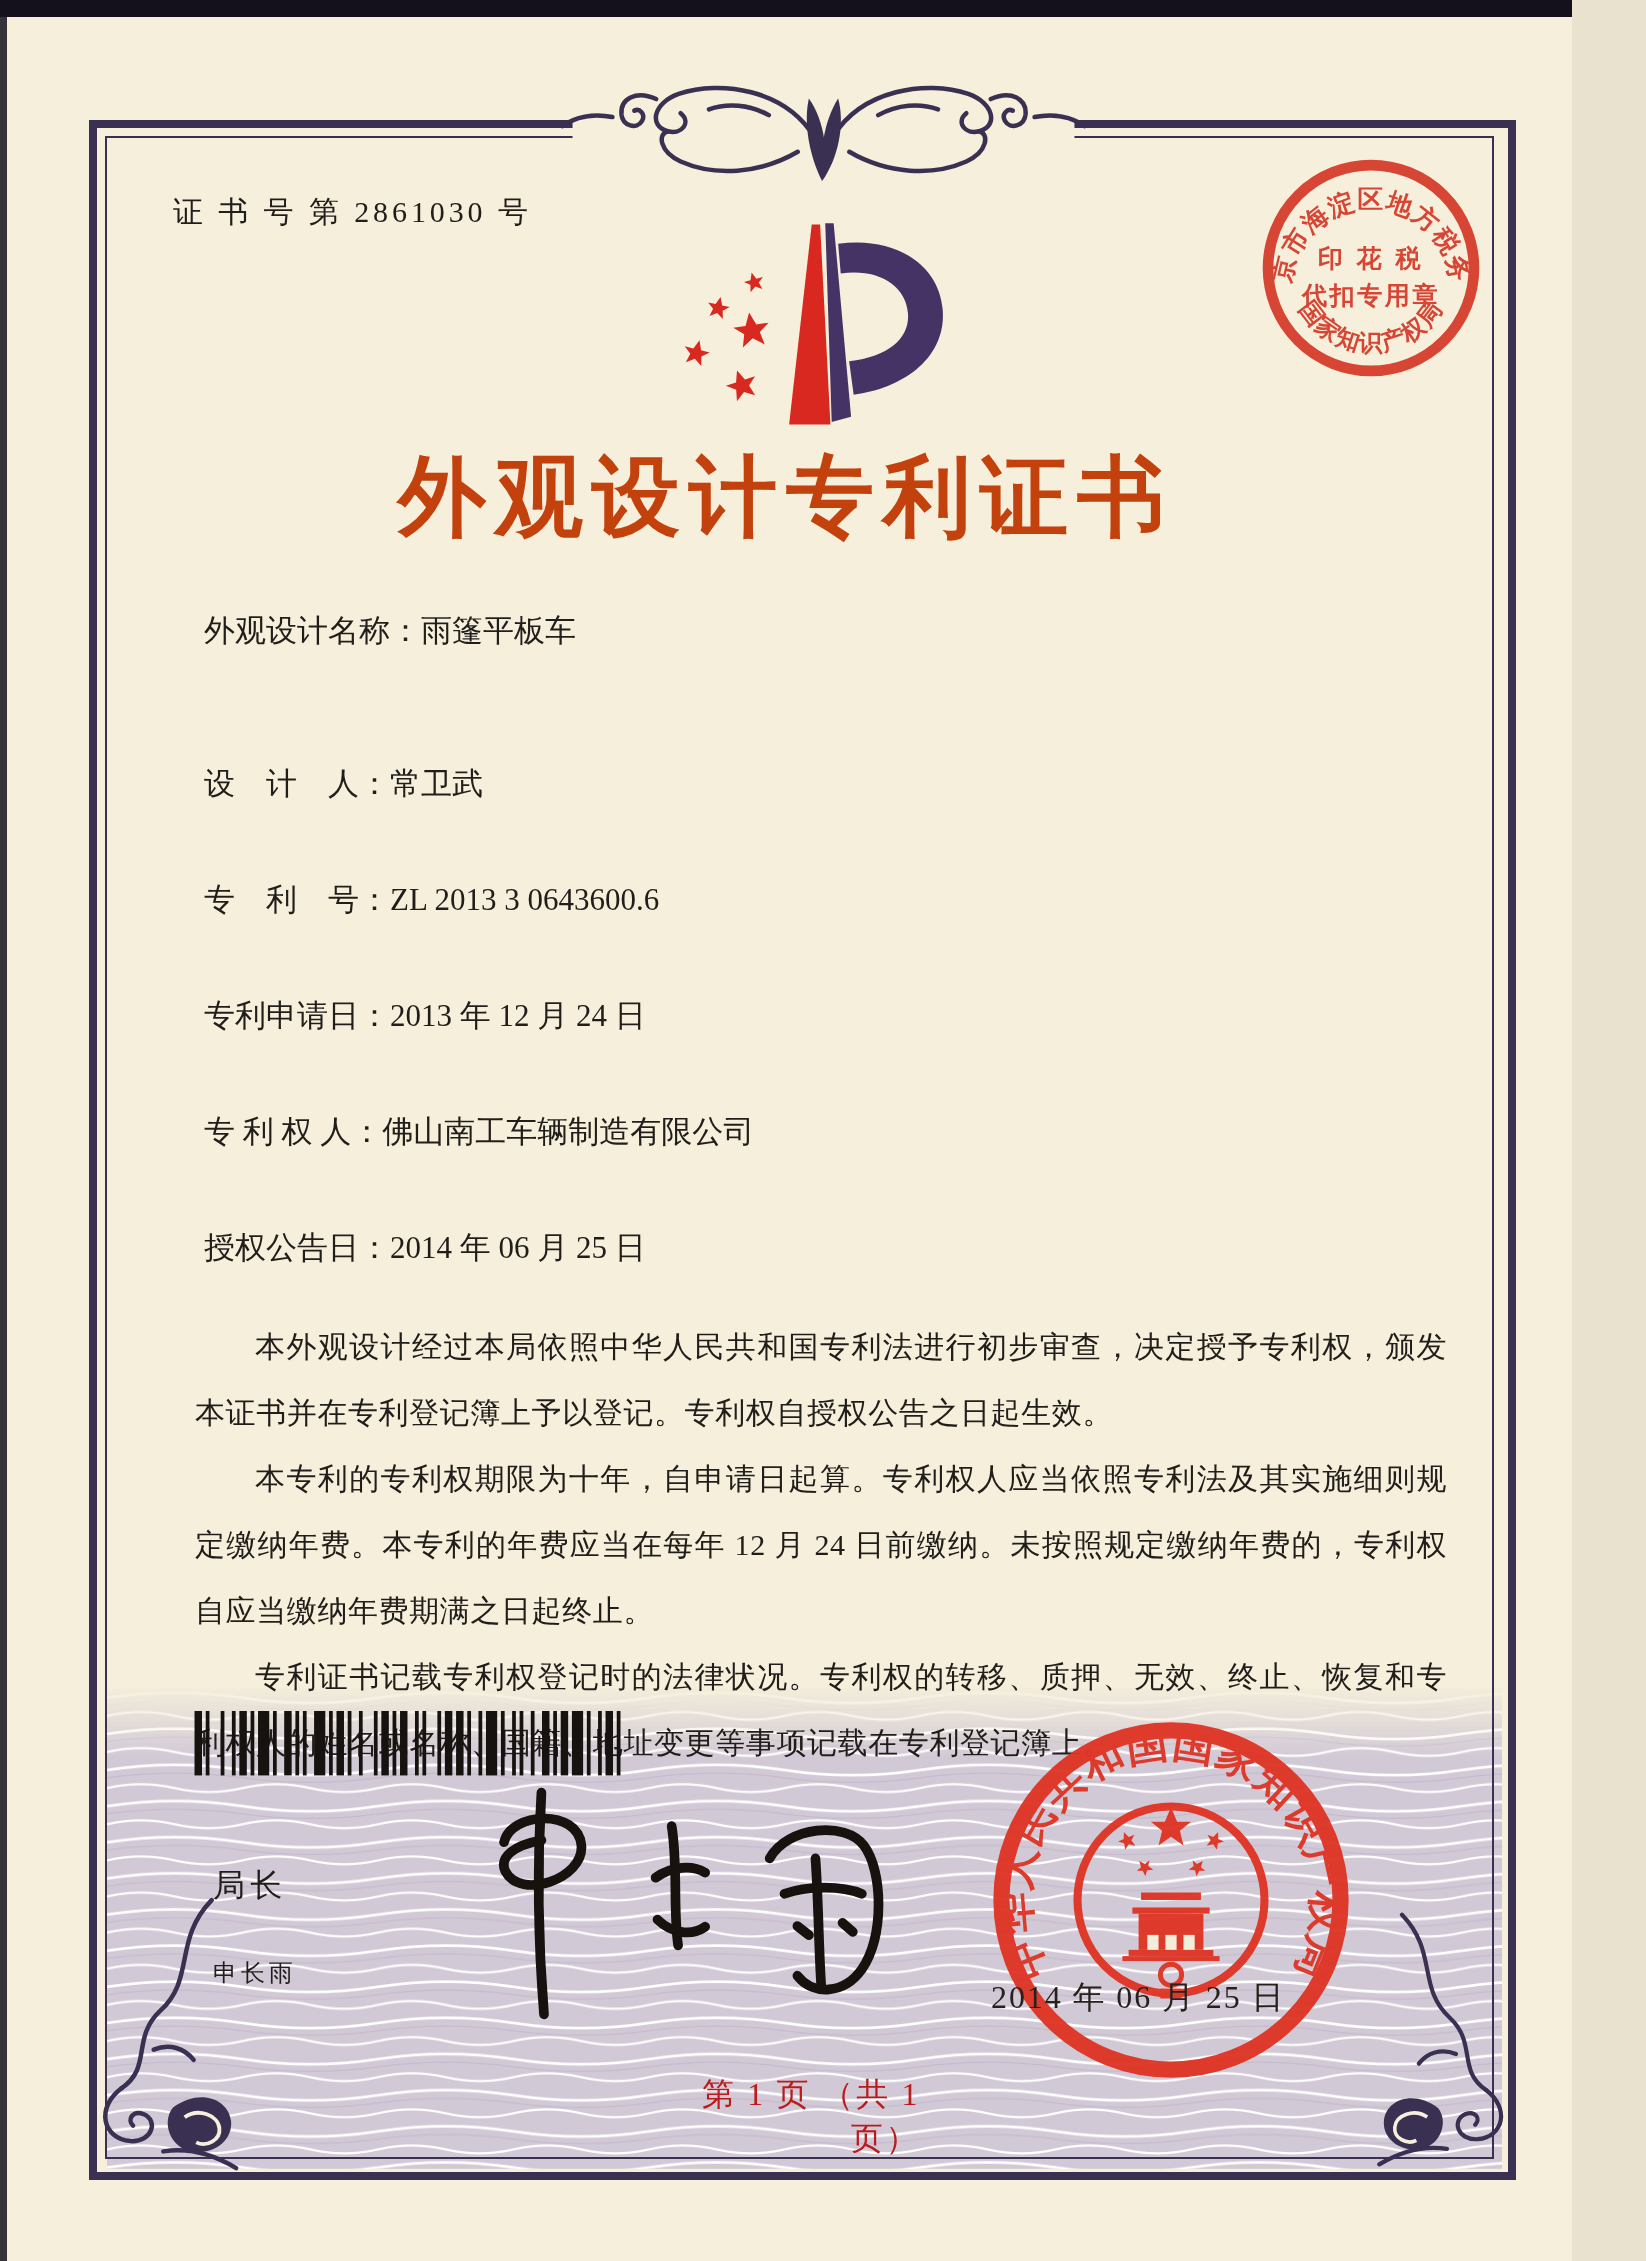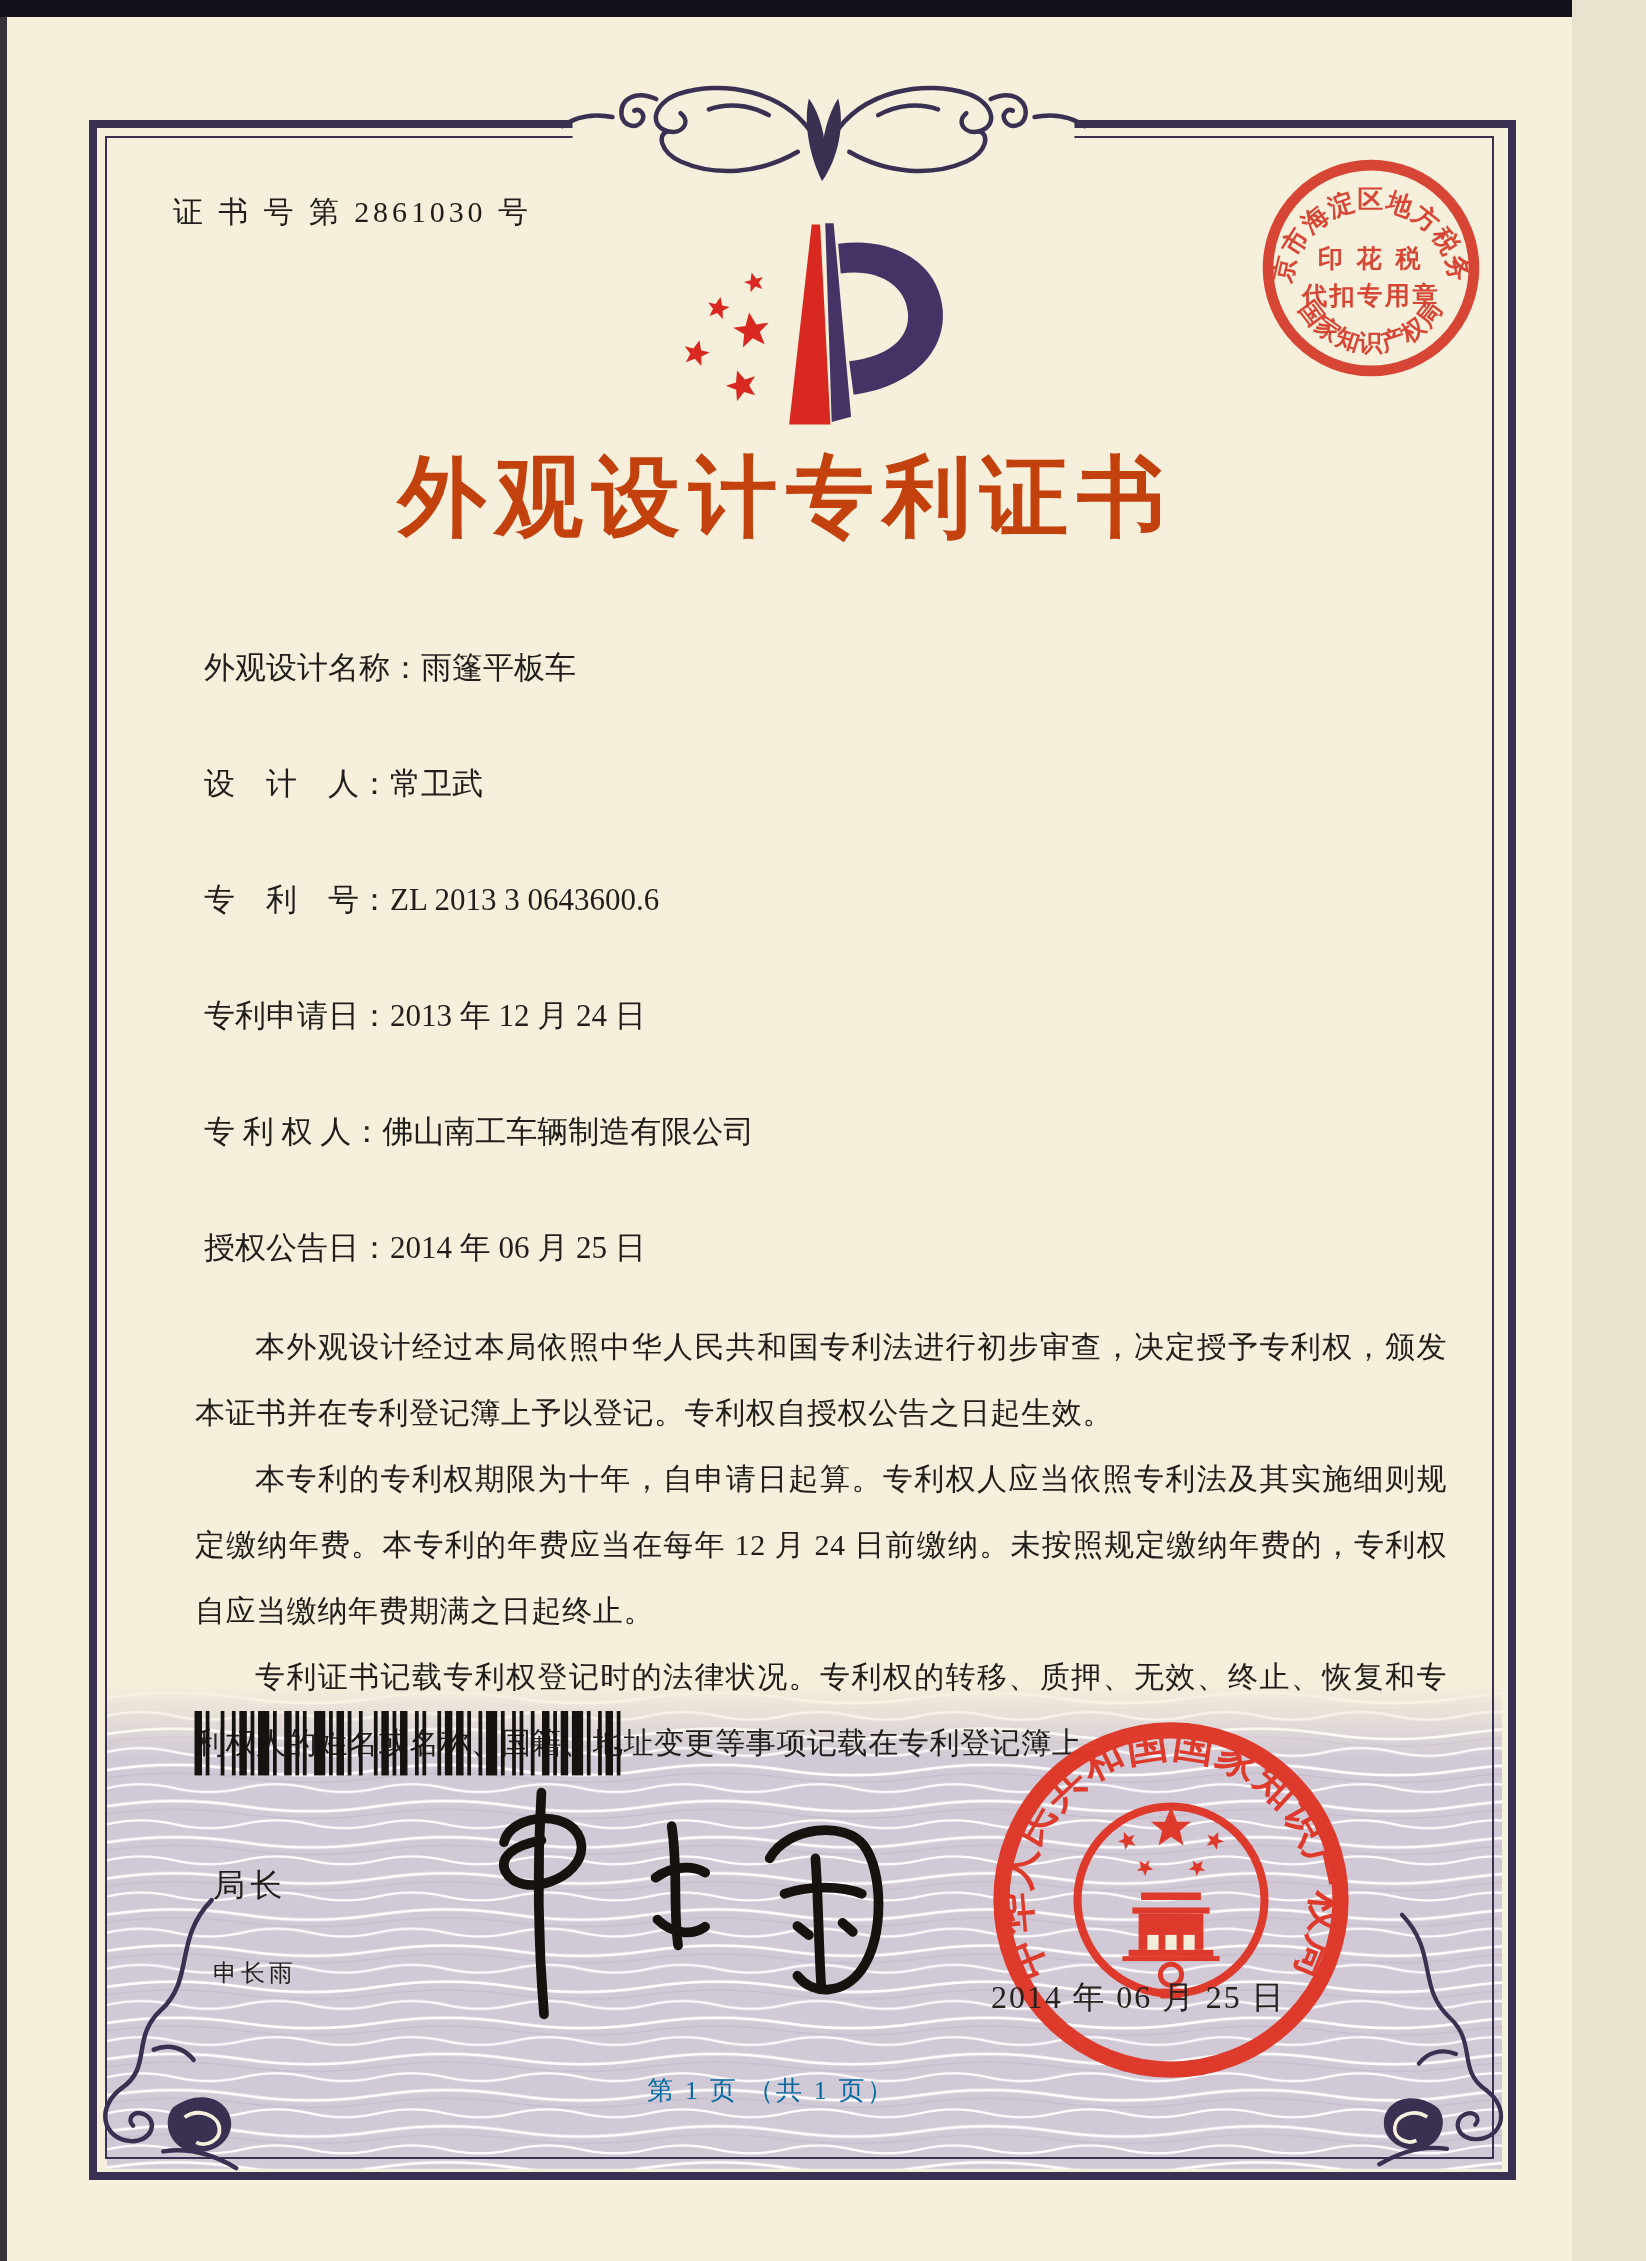--- a/index.html
+++ b/index.html
@@ -143,7 +143,7 @@
 
   <div class="abs z6" id="title">外观设计专利证书</div>
 
-  <div class="abs cjk z6 field" style="top:647px;text-align:center;"><span>外观设计名称：</span><span>雨篷平板车</span></div>
+  <div class="abs cjk z6 field" style="top:610px;text-align:center;"><span>外观设计名称：</span><span>雨篷平板车</span></div>
   <div class="abs cjk z6 field" style="top:763px;"><span>设　计　人：</span><span>常卫武</span></div>
   <div class="abs cjk z6 field" style="top:879px;"><span>专　利　号：</span><span>ZL 2013 3 0643600.6</span></div>
   <div class="abs cjk z6 field" style="top:995px;"><span>专利申请日：</span><span>2013 年 12 月 24 日</span></div>

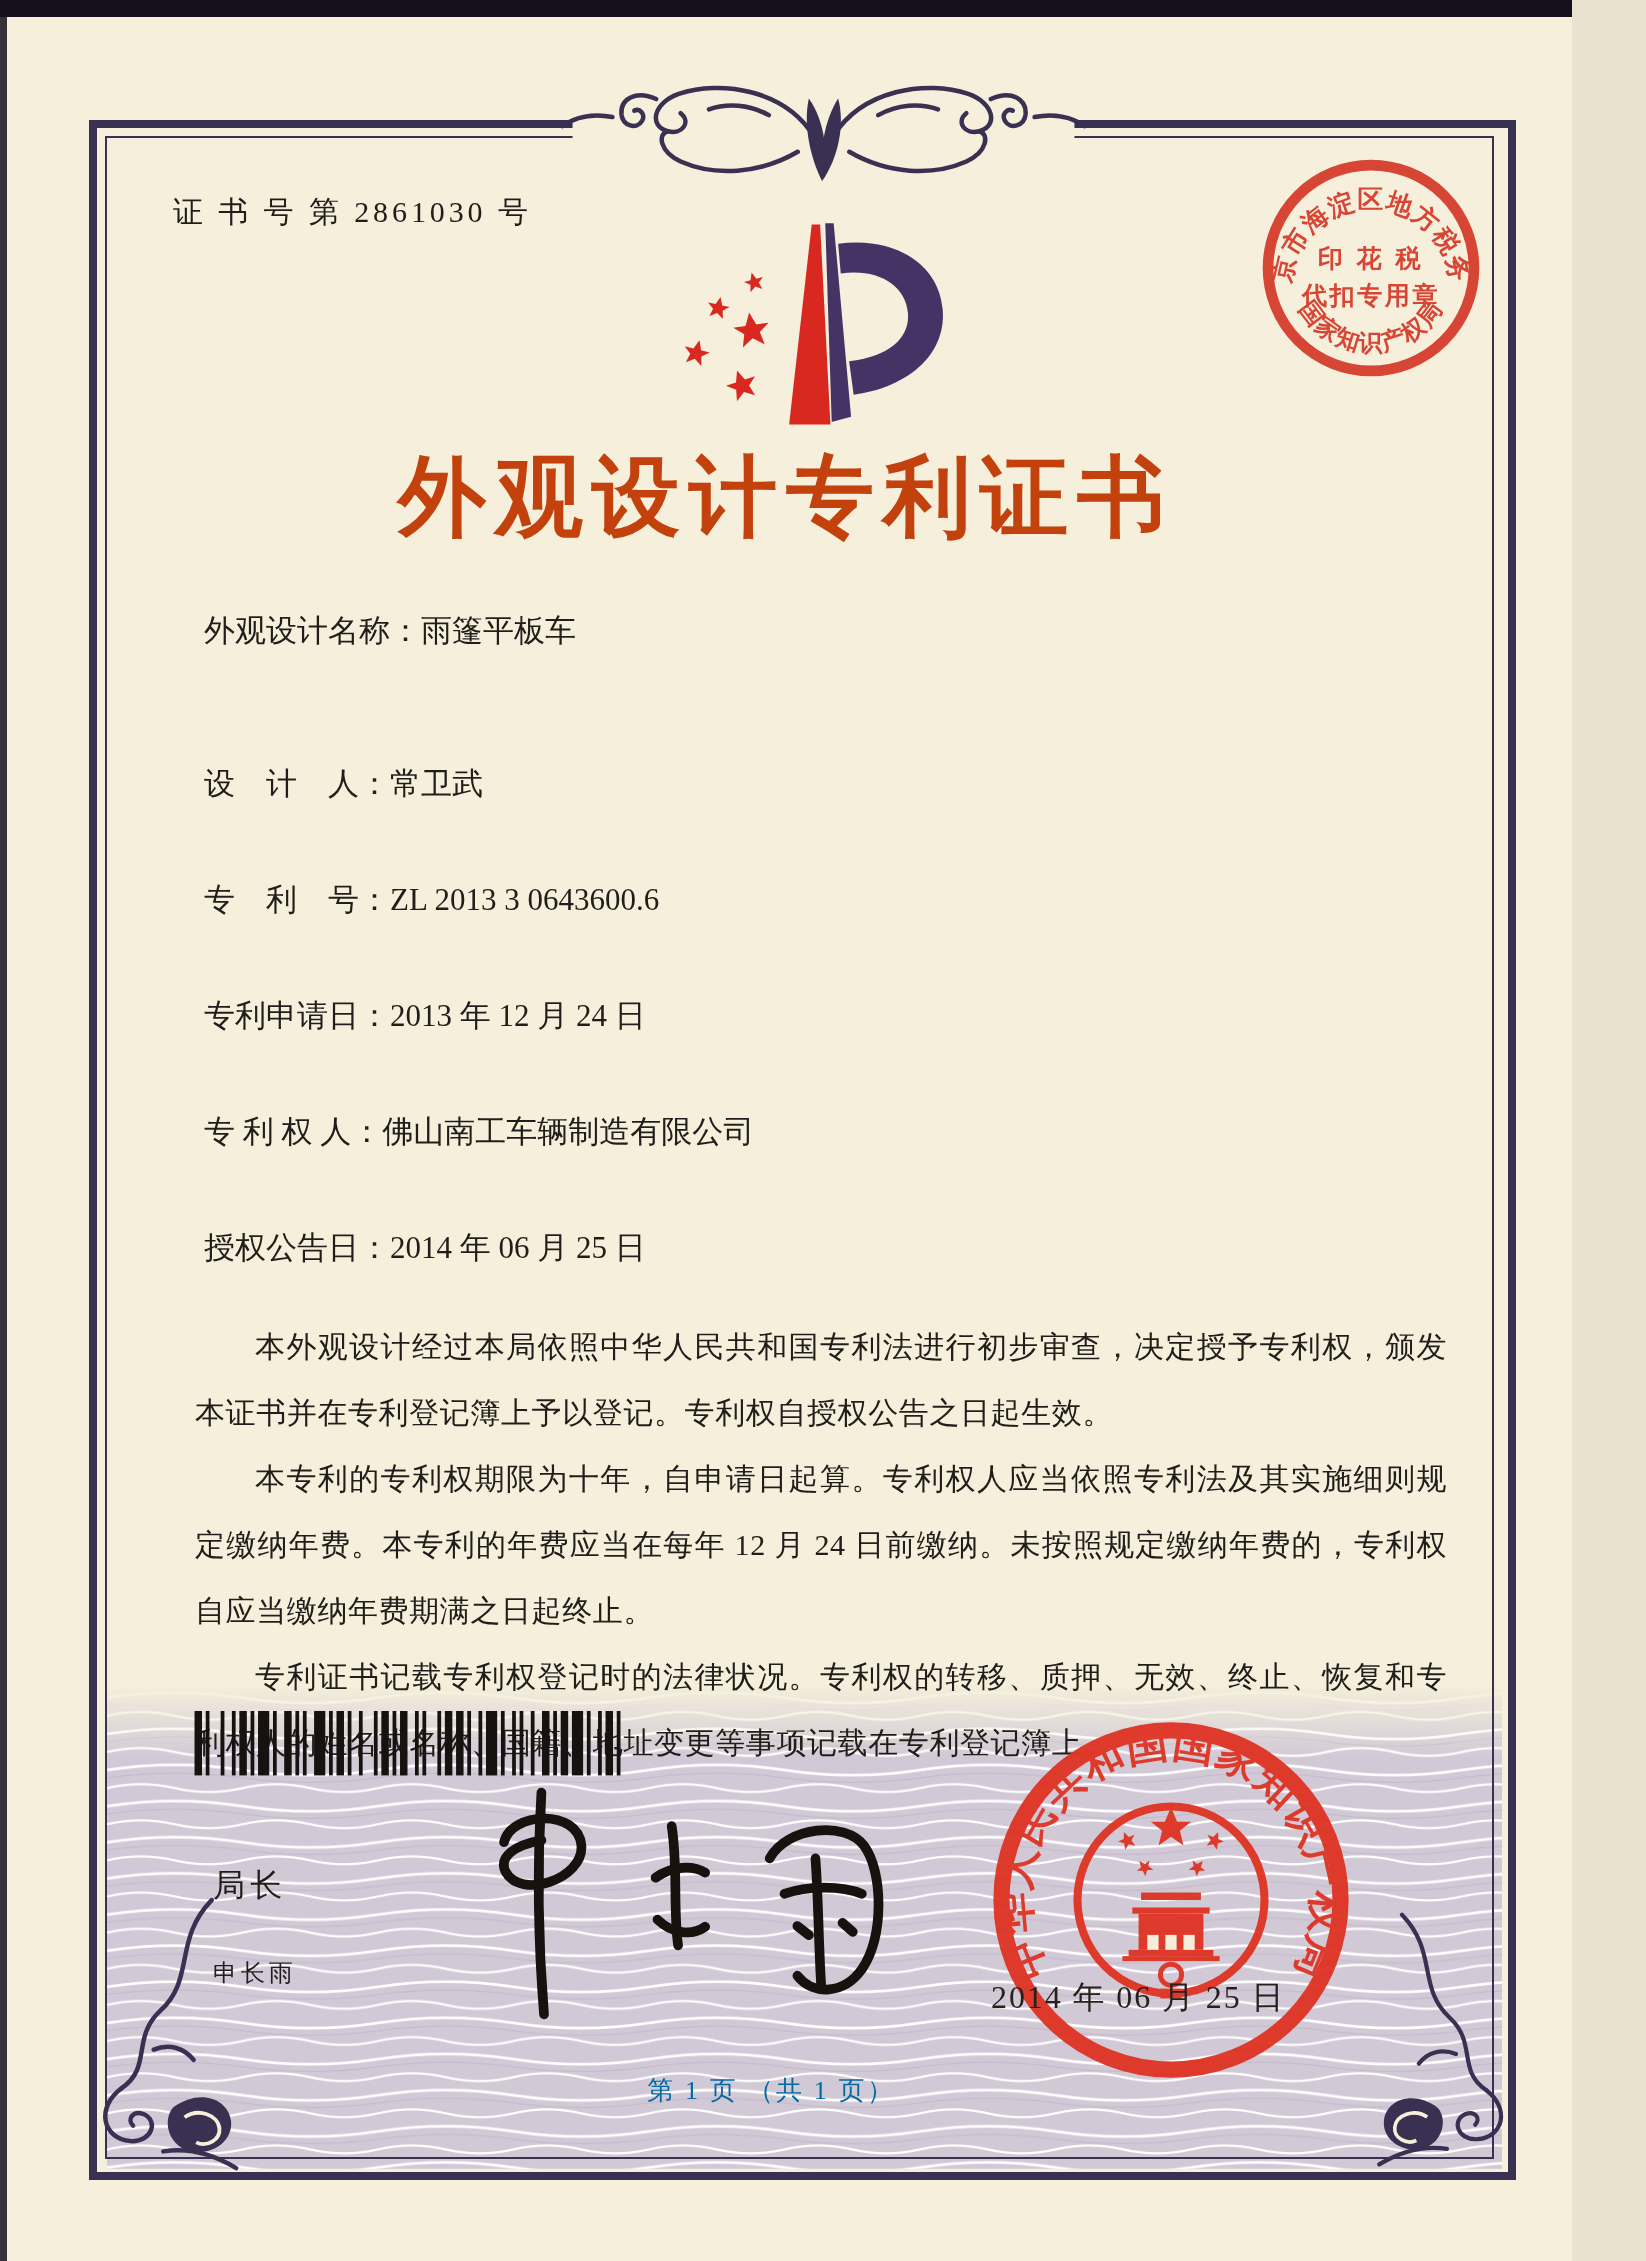--- a/index.html
+++ b/index.html
@@ -19,8 +19,8 @@
   #signer-title{left:213px;top:1864px;font-size:32px;letter-spacing:5.2px;}
   #signer-name{left:213px;top:1957px;font-size:24px;letter-spacing:3.9px;}
   #seal-date{left:991px;top:1976px;font-size:32px;letter-spacing:1.9px;color:#26211d;z-index:9;}
-  #footer{left:623px;top:2073px;width:297px;text-align:center;font-size:26px;
-          letter-spacing:2.6px;color:#0369a1;z-index:9;}
+  #footer{left:623px;top:2073px;width:297px;text-align:right;font-size:32px;
+          letter-spacing:2.6px;color:#b91c1c;z-index:9;}
   .z1{z-index:1}.z5{z-index:5}.z6{z-index:6}.z8{z-index:8}
   svg{display:block;}
 </style>

